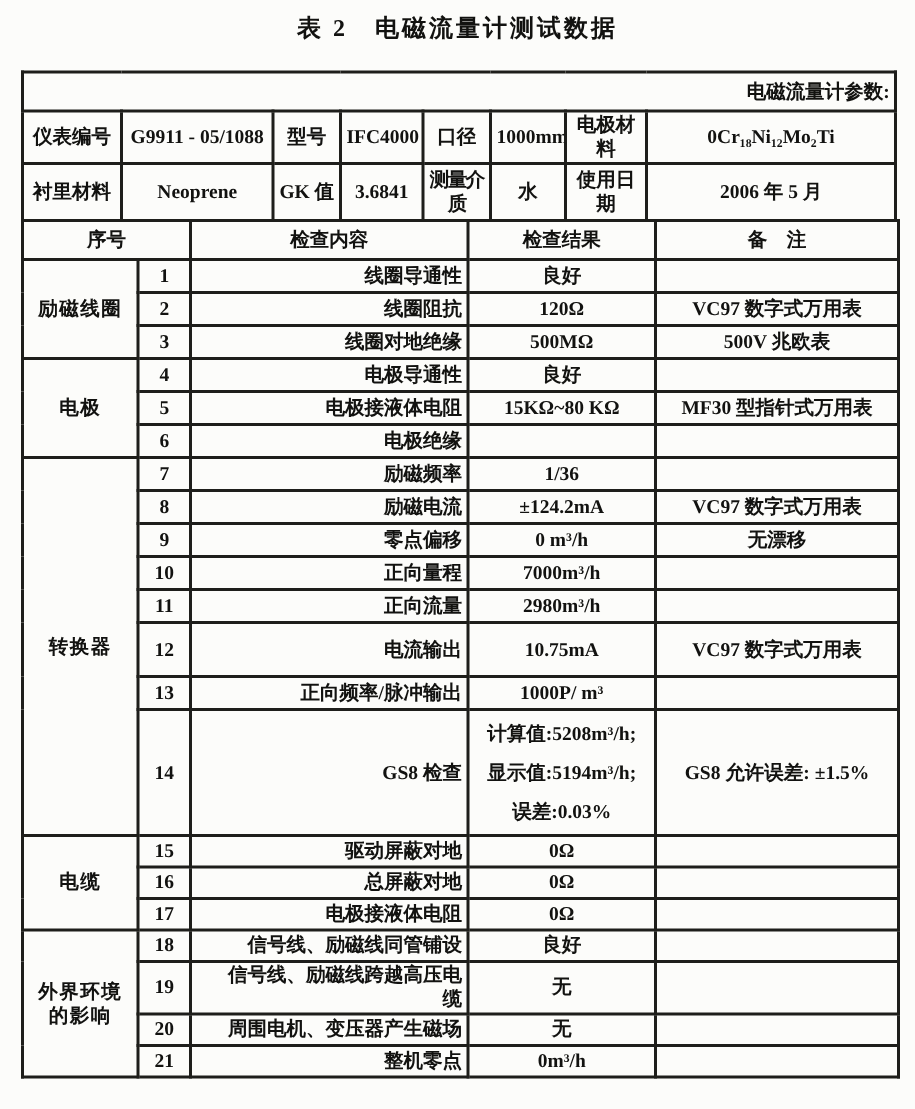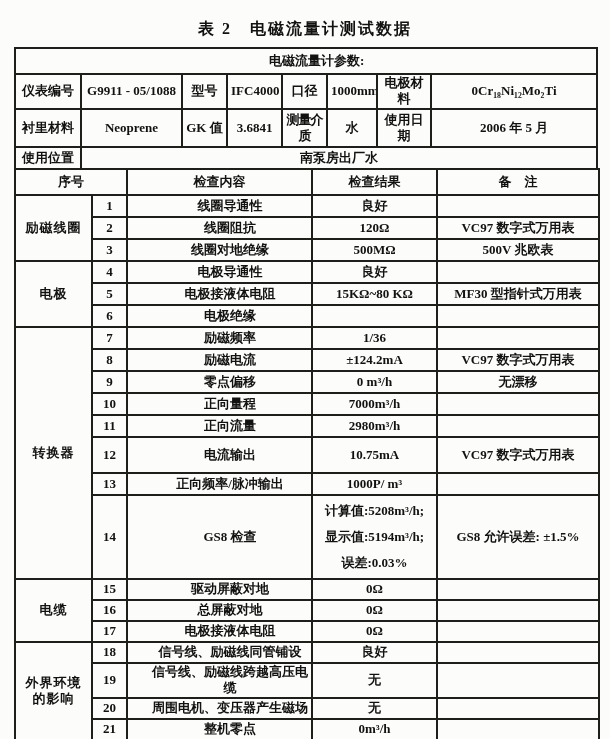--- a/index.html
+++ b/index.html
@@ -12,7 +12,7 @@
   .page{position:relative;width:610px;height:739px;overflow:hidden;}
   .doc-title{
     text-align:center;
-    padding-top:19px;
+    padding-top:9px;
     font-size:16px;
     font-weight:bold;
     letter-spacing:2px;

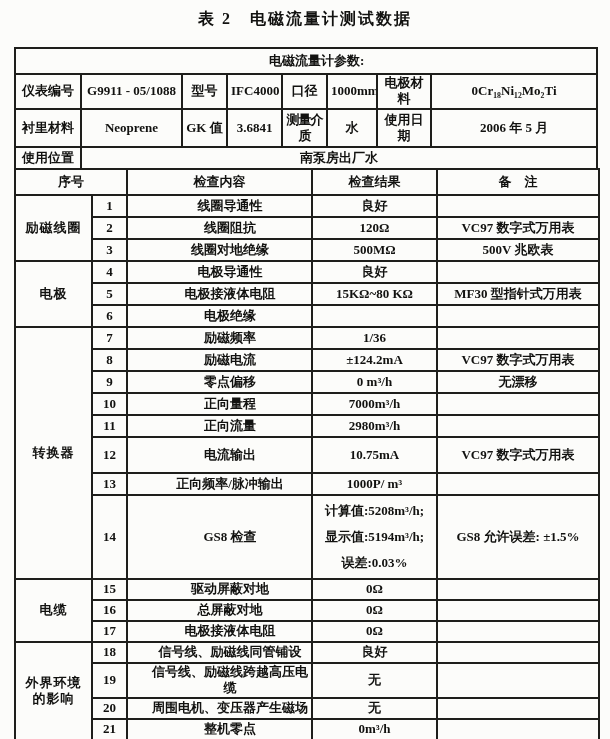--- a/index.html
+++ b/index.html
@@ -28,7 +28,7 @@
     overflow:hidden;
     line-height:1.25;
   }
-  .left{text-align:center;padding-left:24px;}
+  .left{text-align:right;padding-left:24px;}
   #checklist-table{margin-top:-2px;}
   .res-line{line-height:26px;}
   .grp{letter-spacing:1px;border-radius:29px;}

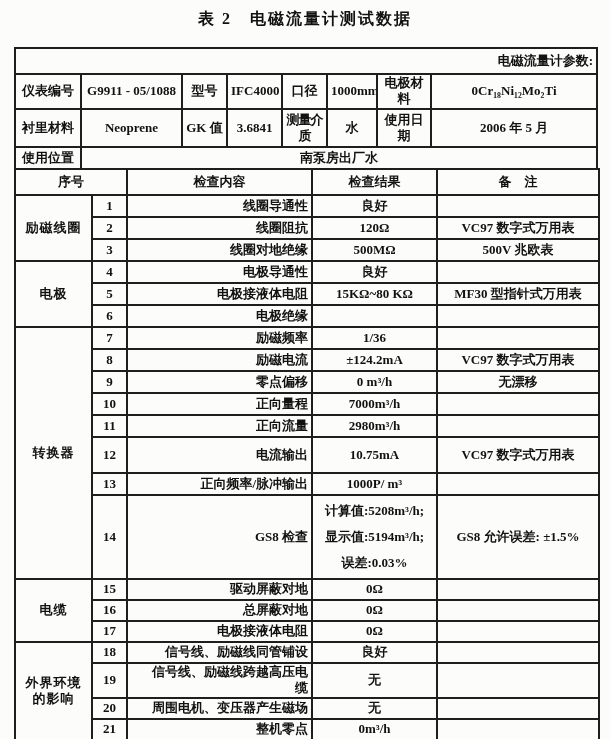--- a/index.html
+++ b/index.html
@@ -77,10 +77,6 @@
         <td>使用日期</td>
         <td>2006 年 5 月</td>
       </tr>
-      <tr style="height:22px">
-        <td>使用位置</td>
-        <td colspan="7">南泵房出厂水</td>
-      </tr>
     </tbody>
       </table>
 

